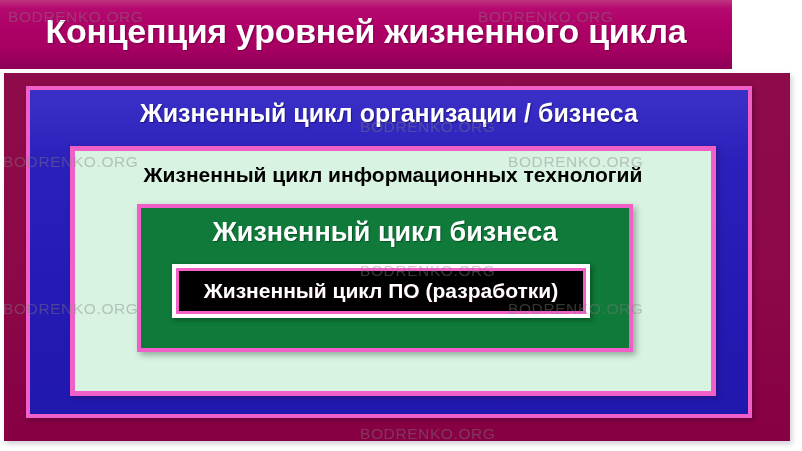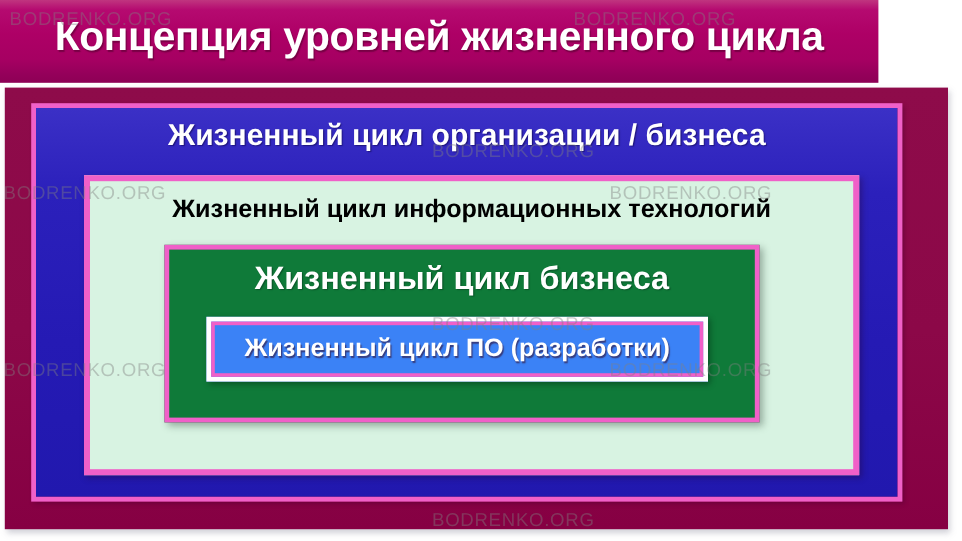--- a/index.html
+++ b/index.html
@@ -142,7 +142,7 @@
     top: 56px;
     width: 418px;
     height: 54px;
-    background: #3b82f6;
+    background: #000000;
     border: 4px solid #ffffff;
     outline: 0;
     box-sizing: border-box;

